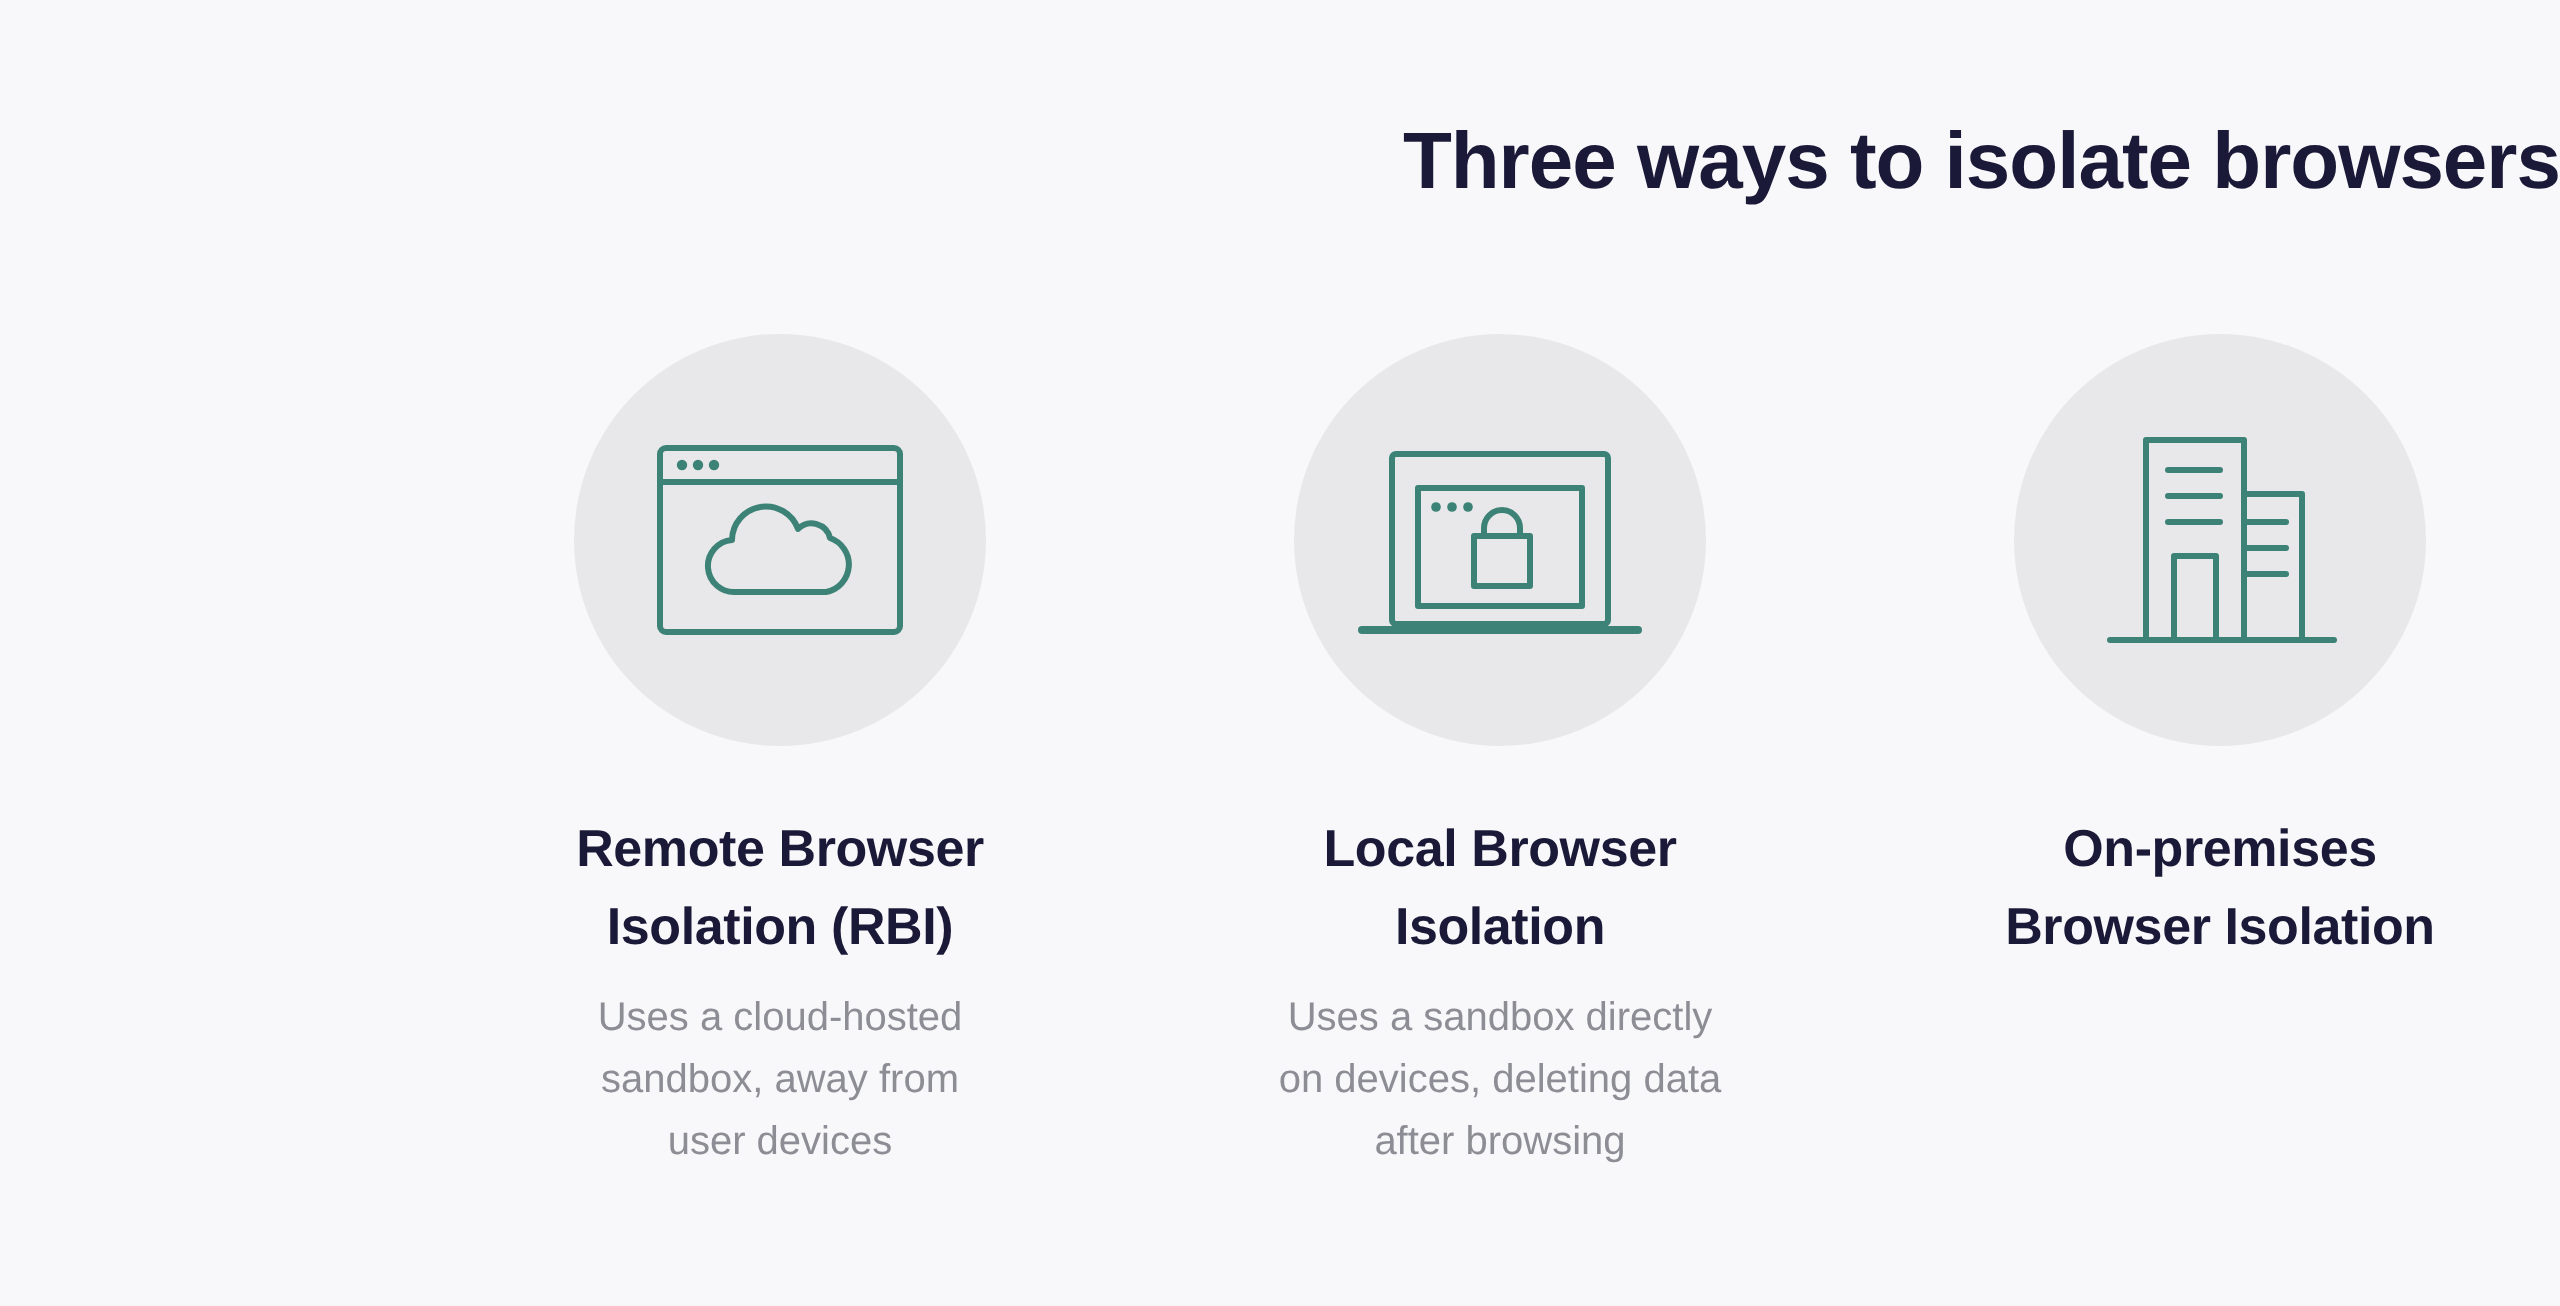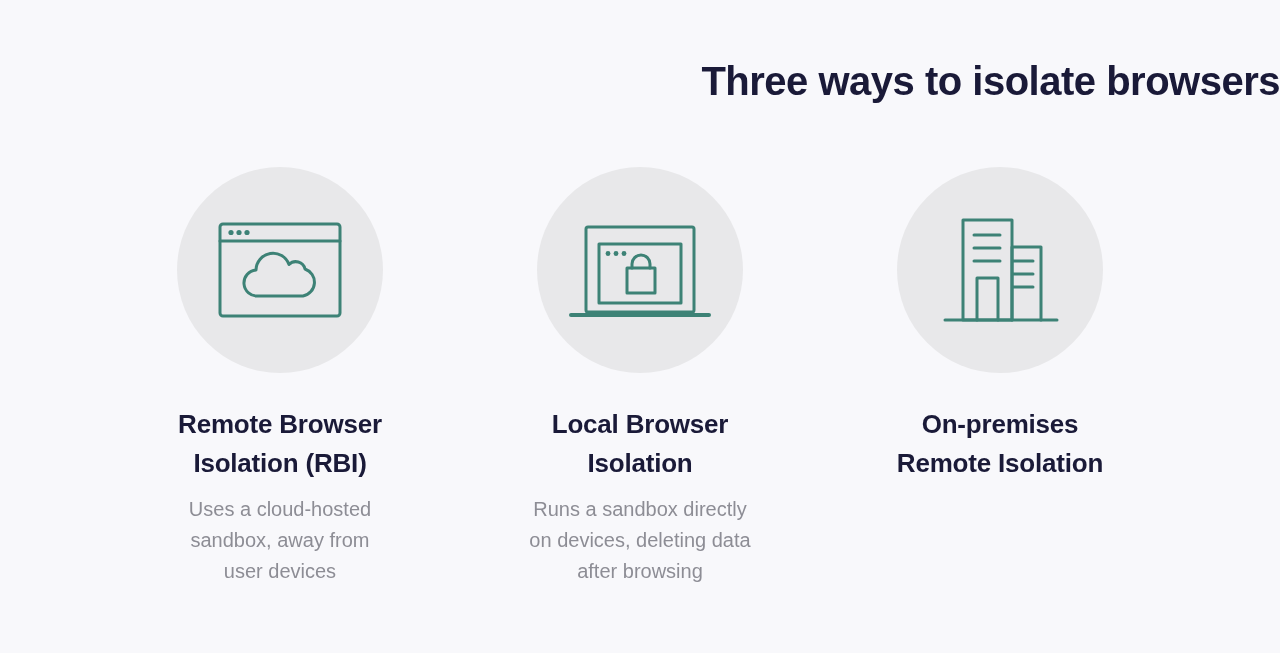--- a/index.html
+++ b/index.html
@@ -23,7 +23,7 @@
   }
   .columns {
     display: flex;
-    justify-content: center;
+    justify-content: flex-end;
     gap: 20px;
     margin-top: 62px;
   }

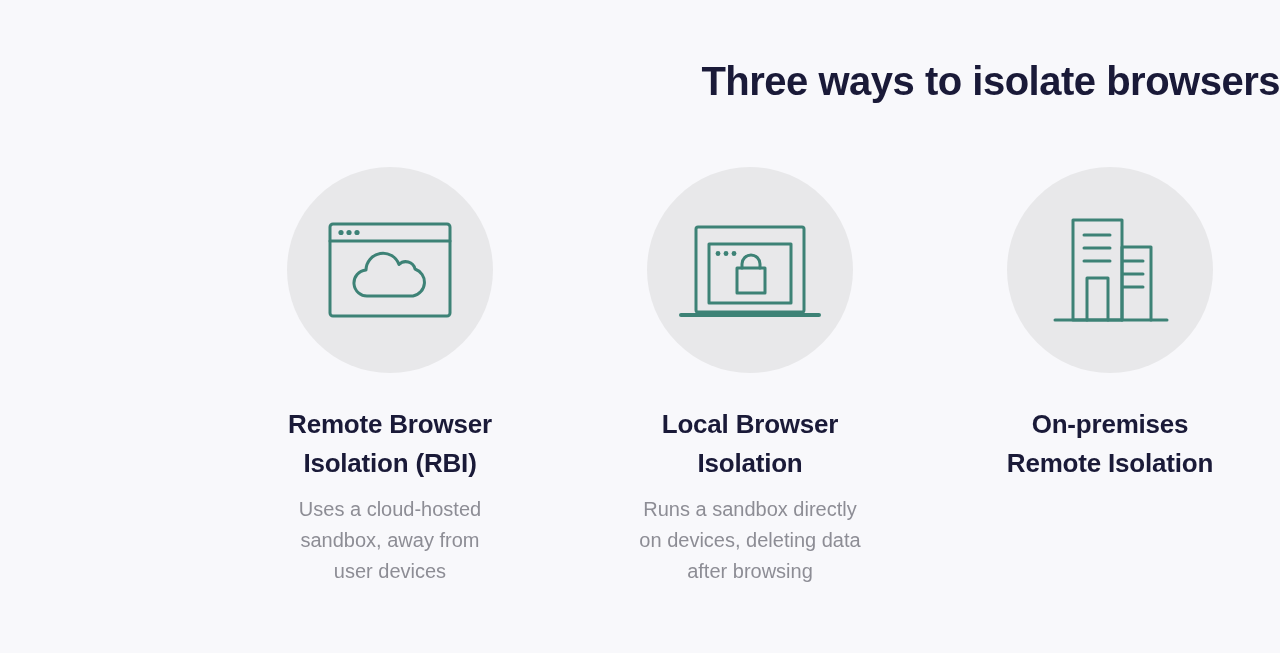--- a/index.html
+++ b/index.html
@@ -130,7 +130,7 @@
         </svg>
       </div>
       <div class="col-title">On-premises
-Remote Isolation</div>
+Browser Isolation</div>
     </div>
 
   </div>

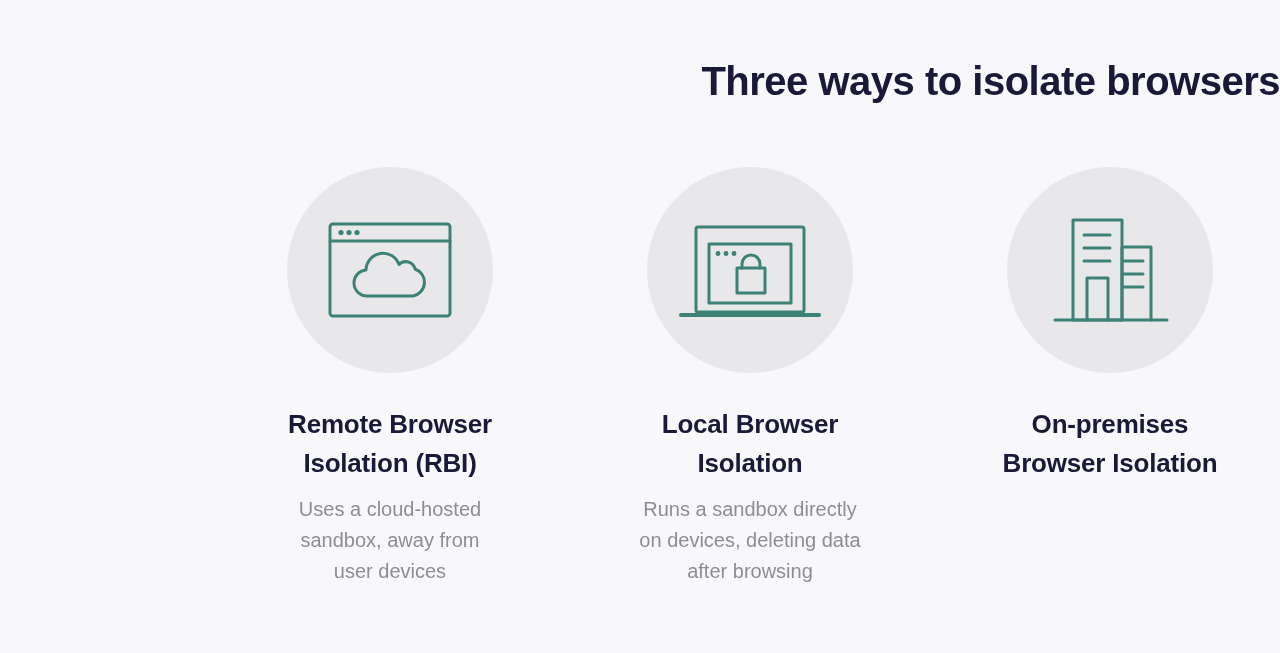--- a/index.html
+++ b/index.html
@@ -109,7 +109,7 @@
       </div>
       <div class="col-title">Local Browser
 Isolation</div>
-      <div class="col-desc">Runs a sandbox directly
+      <div class="col-desc">Uses a sandbox directly
 on devices, deleting data
 after browsing</div>
     </div>

